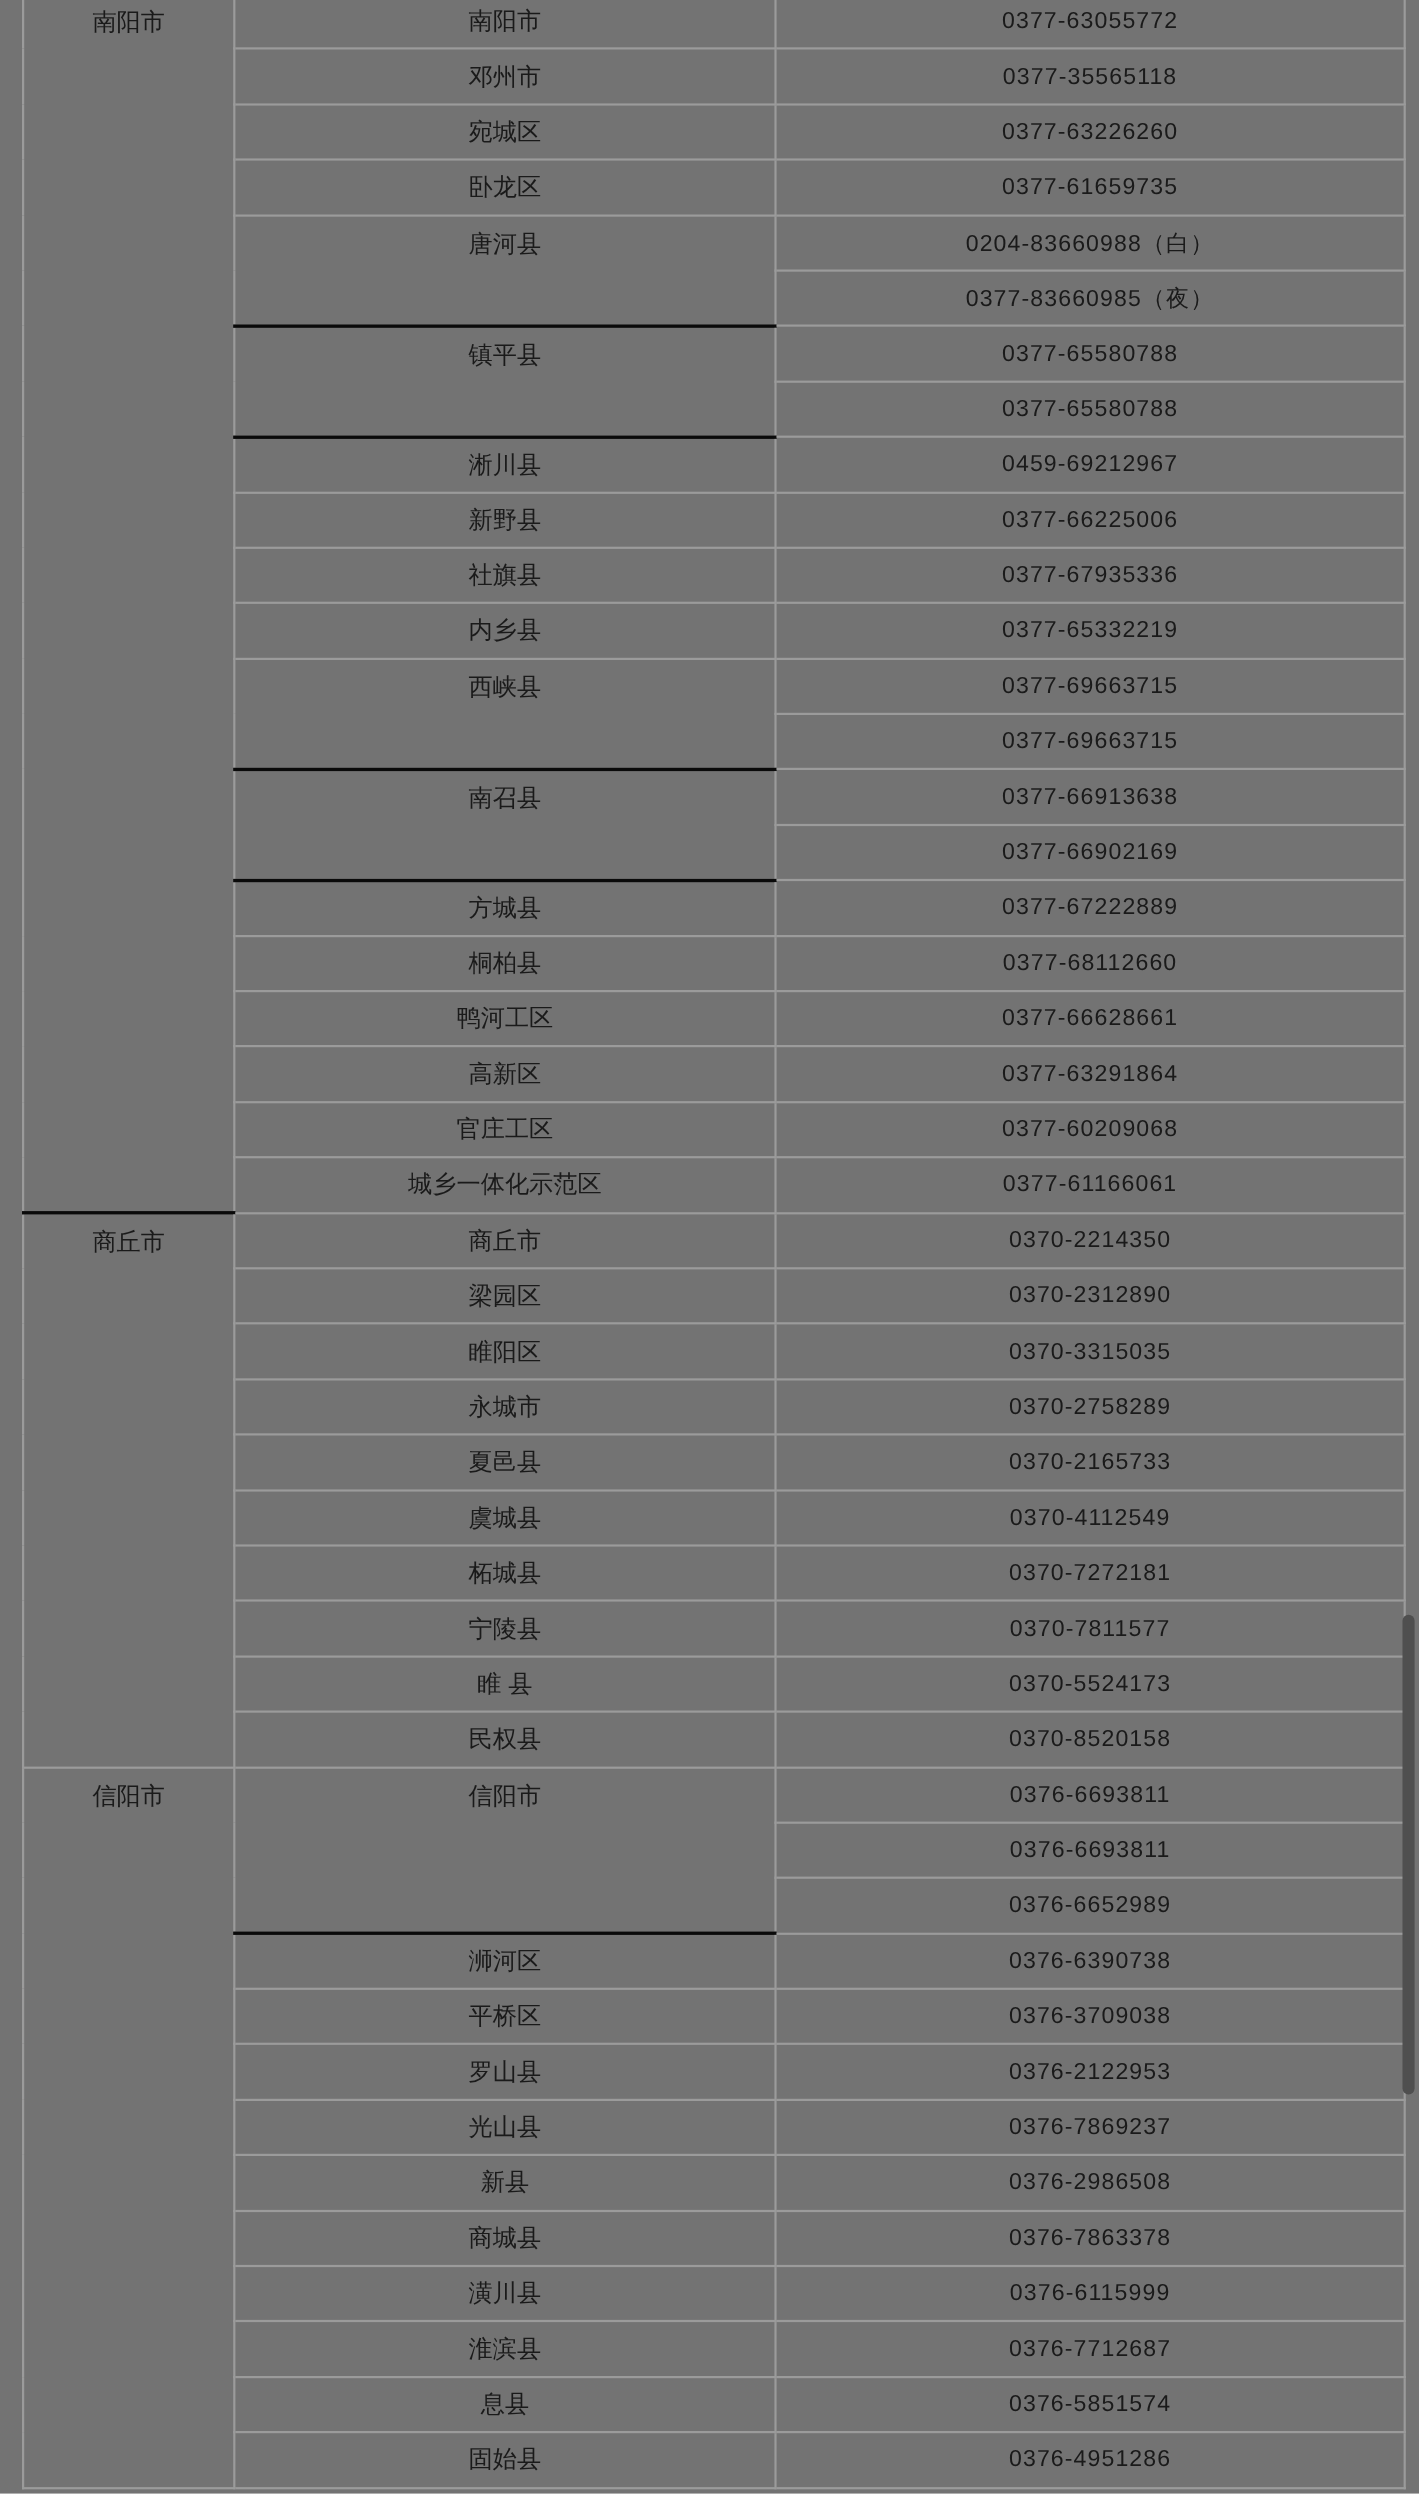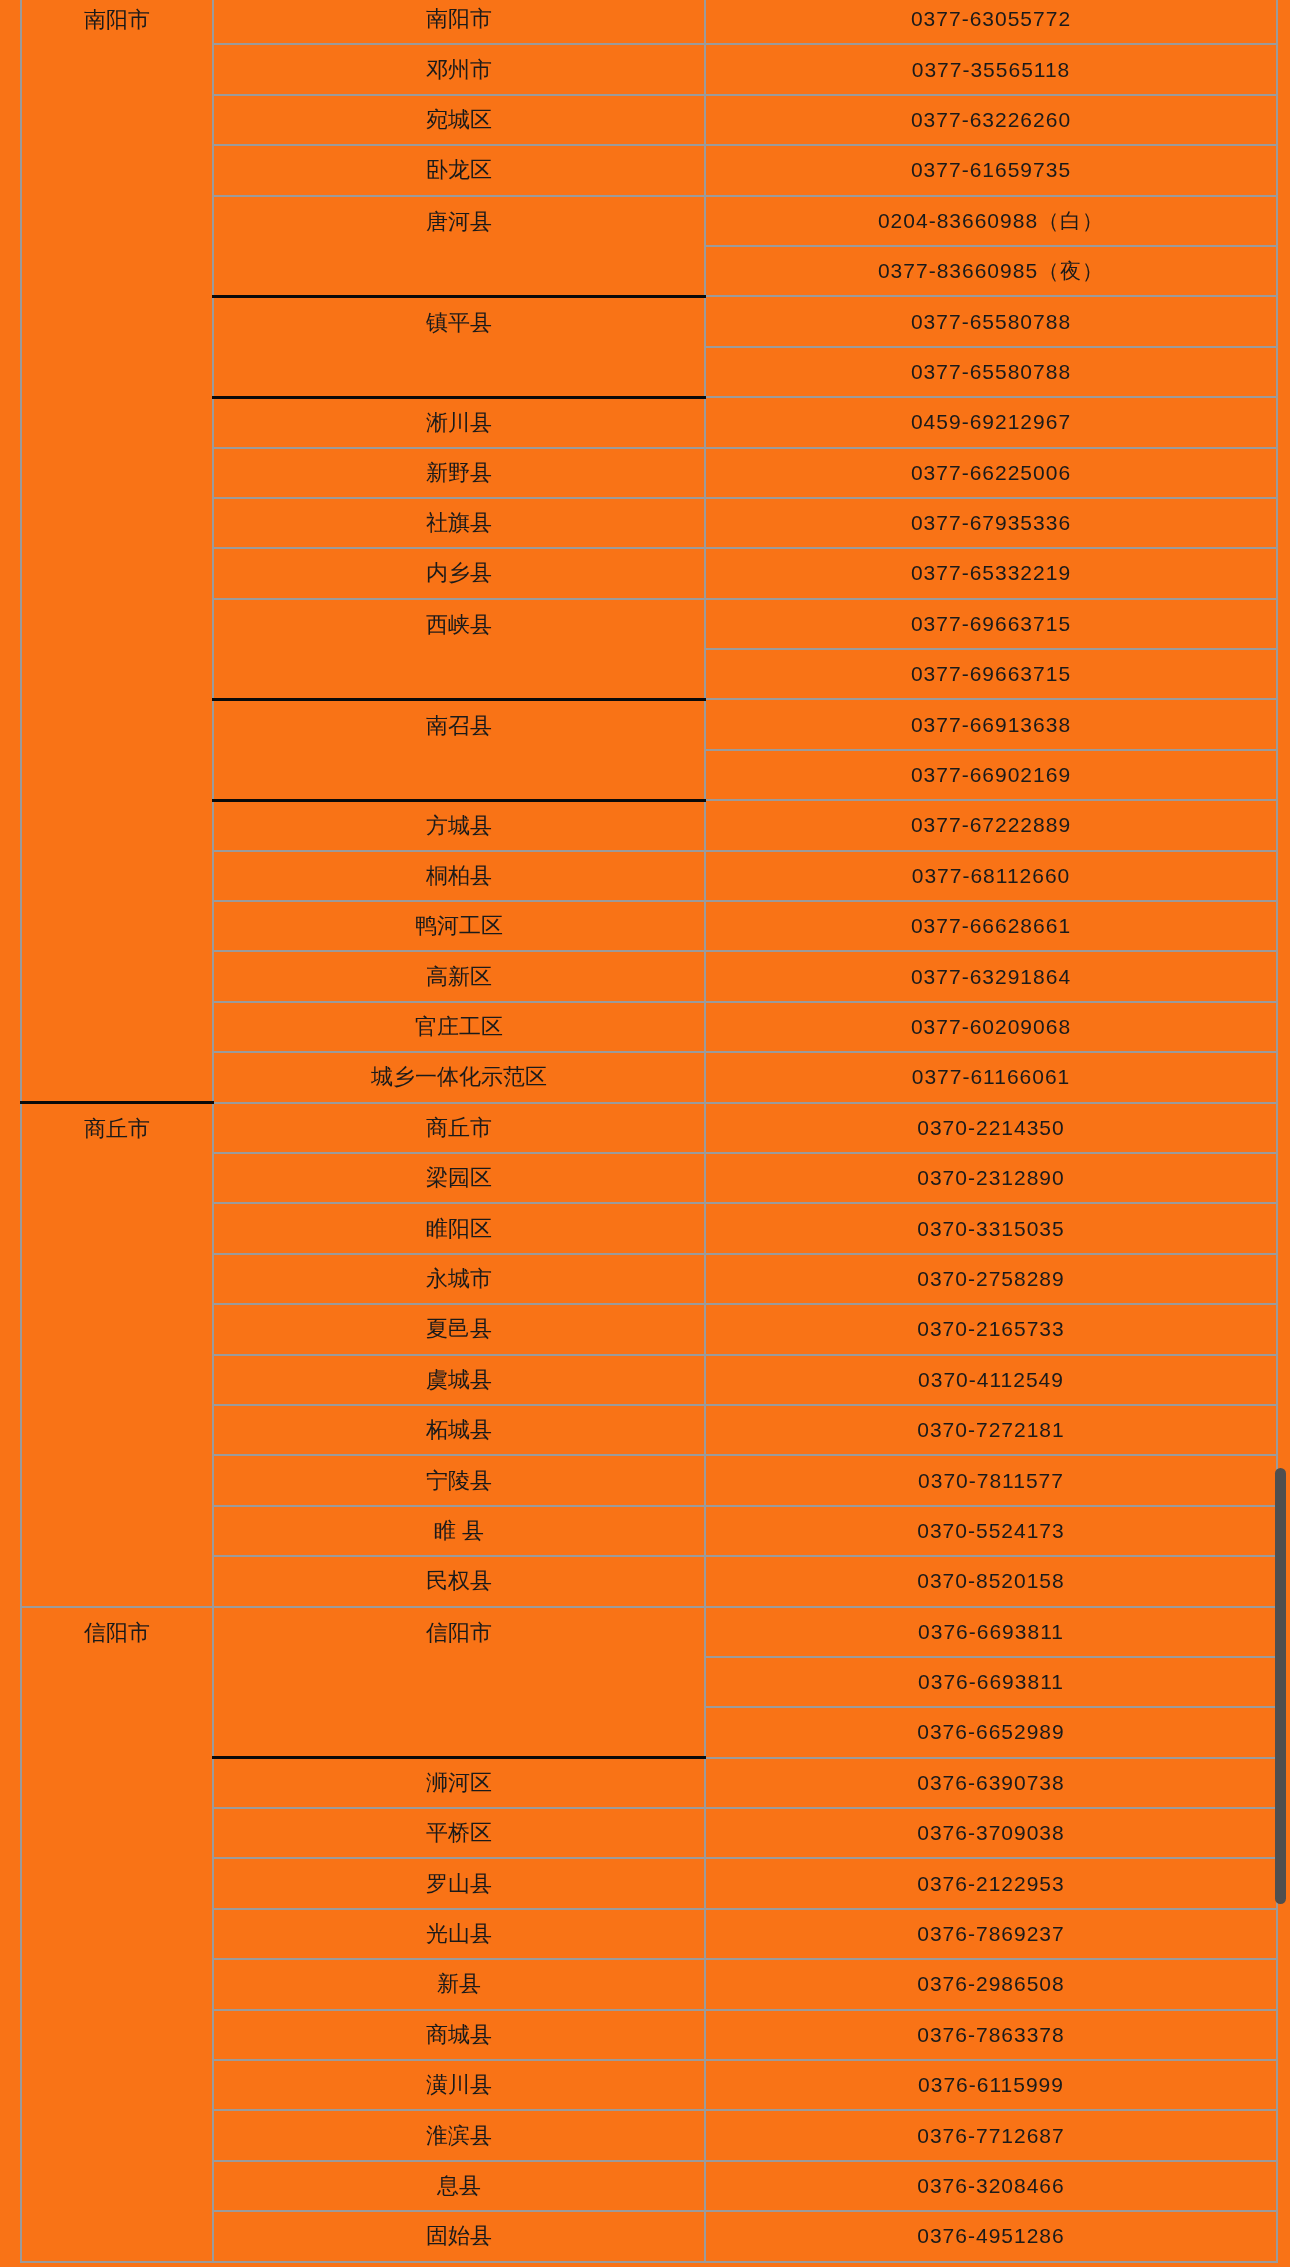--- a/index.html
+++ b/index.html
@@ -6,7 +6,7 @@
   .viewport{
     position:relative;
     width:1290px;height:2267px;
-    background:#f97316;
+    background:#737373;
     overflow:hidden;
     font-family:"Liberation Sans", sans-serif;
   }

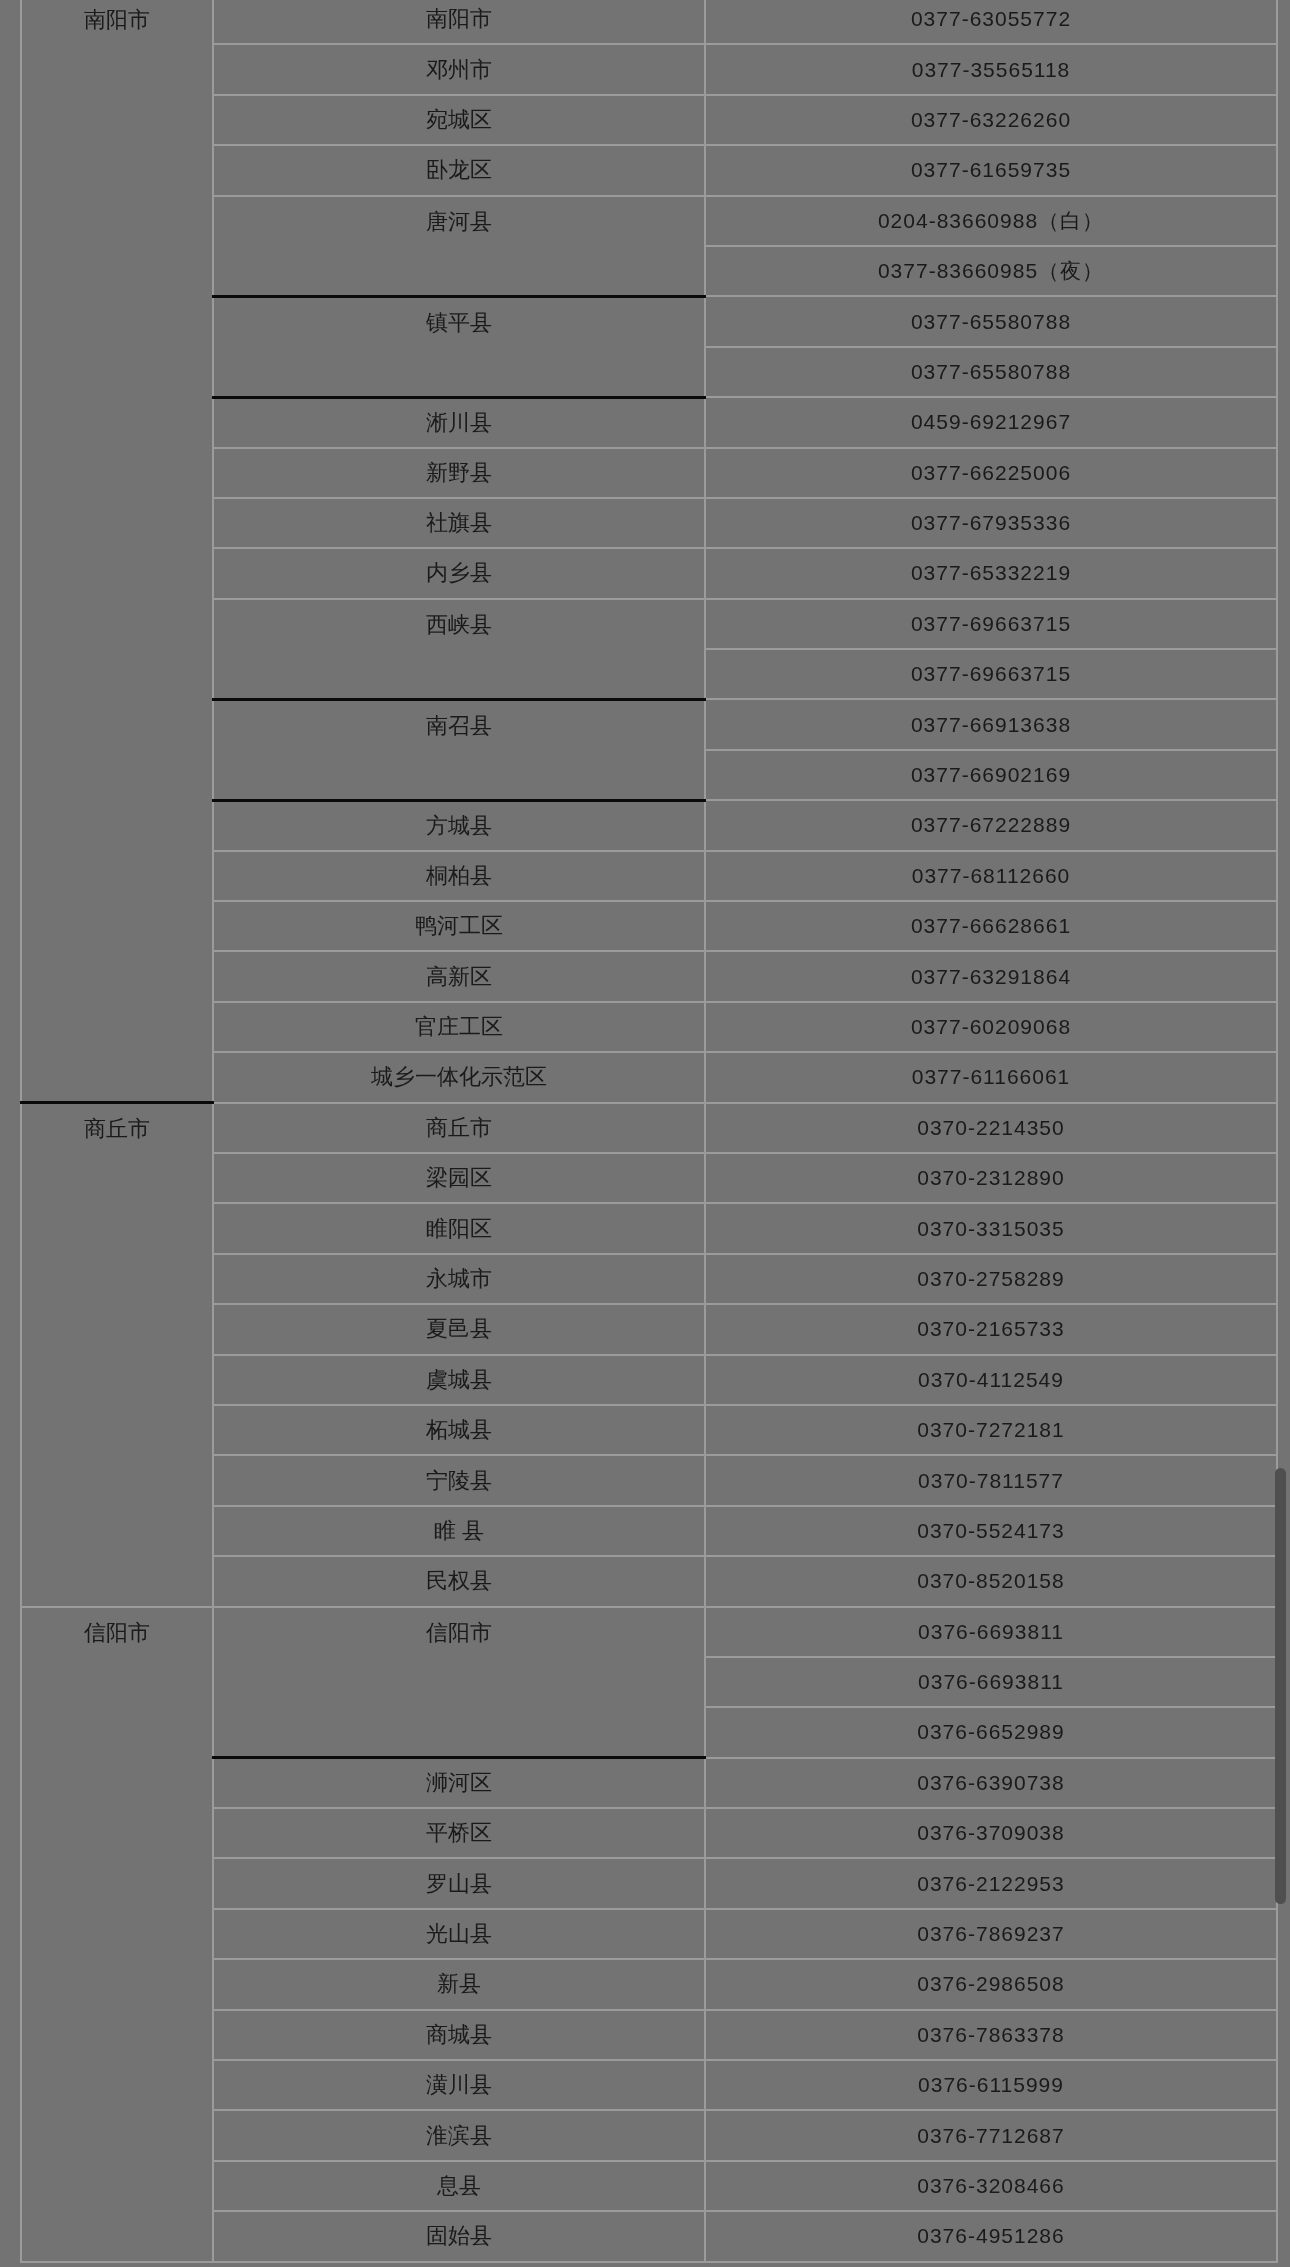--- a/index.html
+++ b/index.html
@@ -251,7 +251,7 @@
         </tr>
         <tr>
           <td rowspan="1" class="district">息县</td>
-          <td class="phone">0376-3208466</td>
+          <td class="phone">0376-5851574</td>
         </tr>
         <tr>
           <td rowspan="1" class="district">固始县</td>

